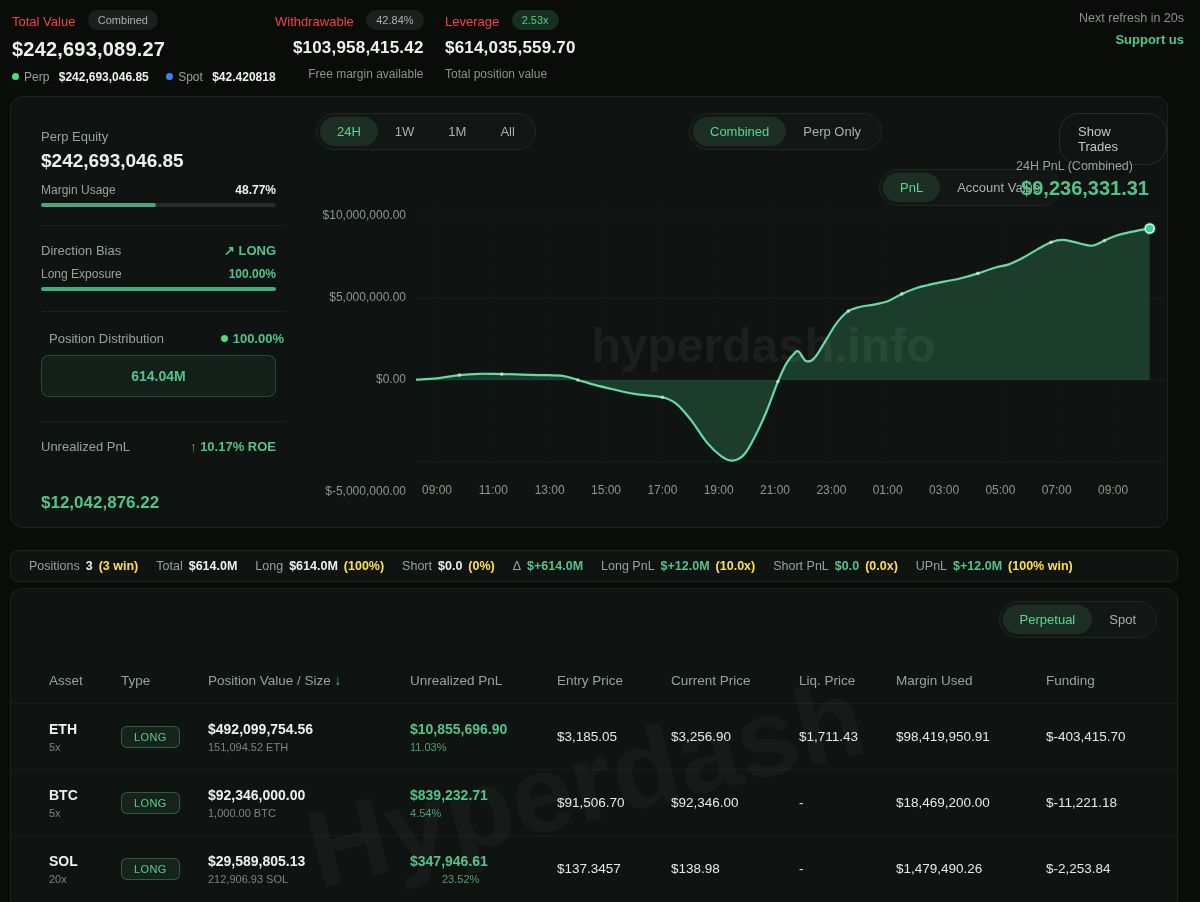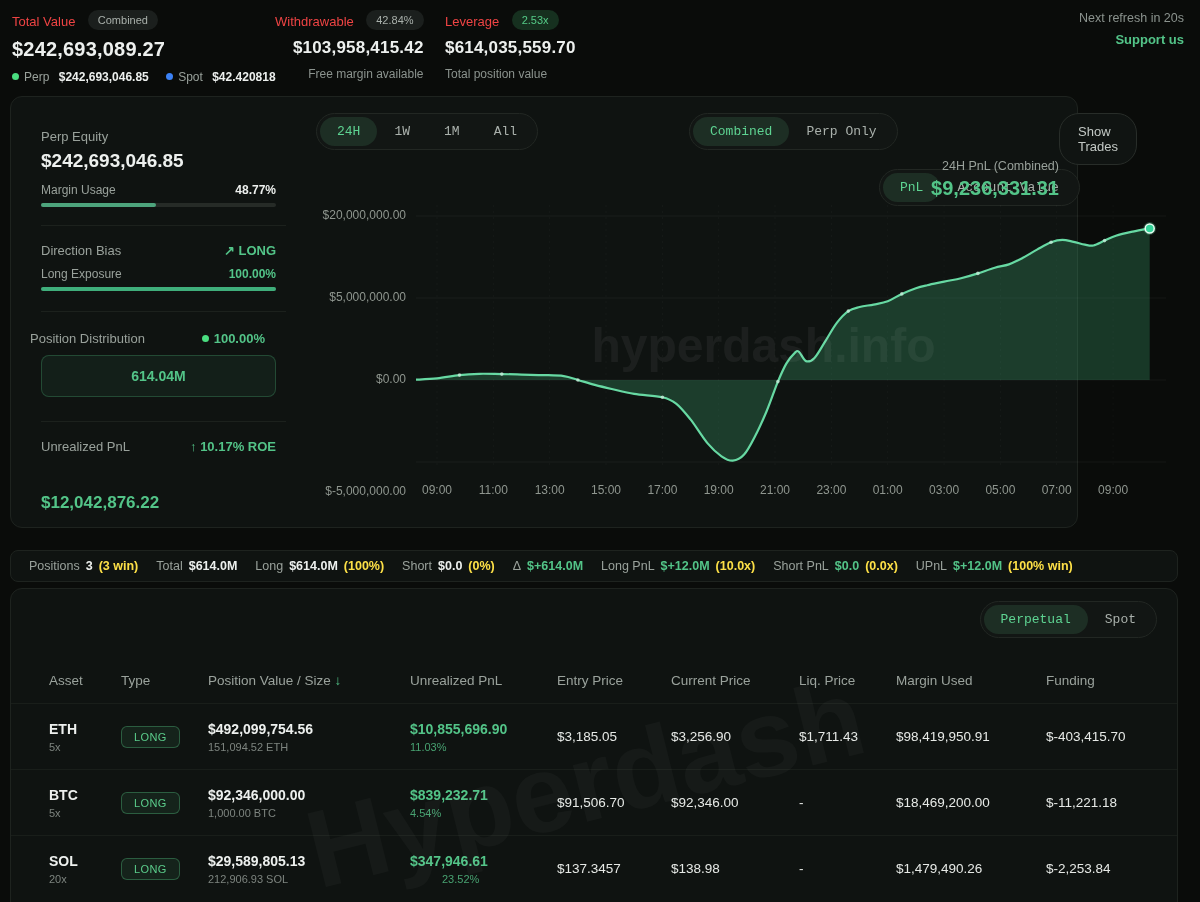--- a/index.html
+++ b/index.html
@@ -80,7 +80,7 @@
 <div class="abs" style="right:16px; top:11px; font-size:12.5px; color:#8b938e;">Next refresh in 20s</div>
 <div class="abs green" style="right:16px; top:32px; font-size:13px; font-weight:600; cursor:pointer;">Support us</div>
 
-<div class="card" style="left:10px; top:96px; width:1068px; height:432px;">
+<div class="card" style="left:10px; top:96px; width:1158px; height:432px;">
 
   <div class="abs lbl" style="left:30px; top:32px; font-size:13px;">Perp Equity</div>
   <div class="abs" style="left:30px; top:53px; font-size:19px; font-weight:700;">$242,693,046.85</div>

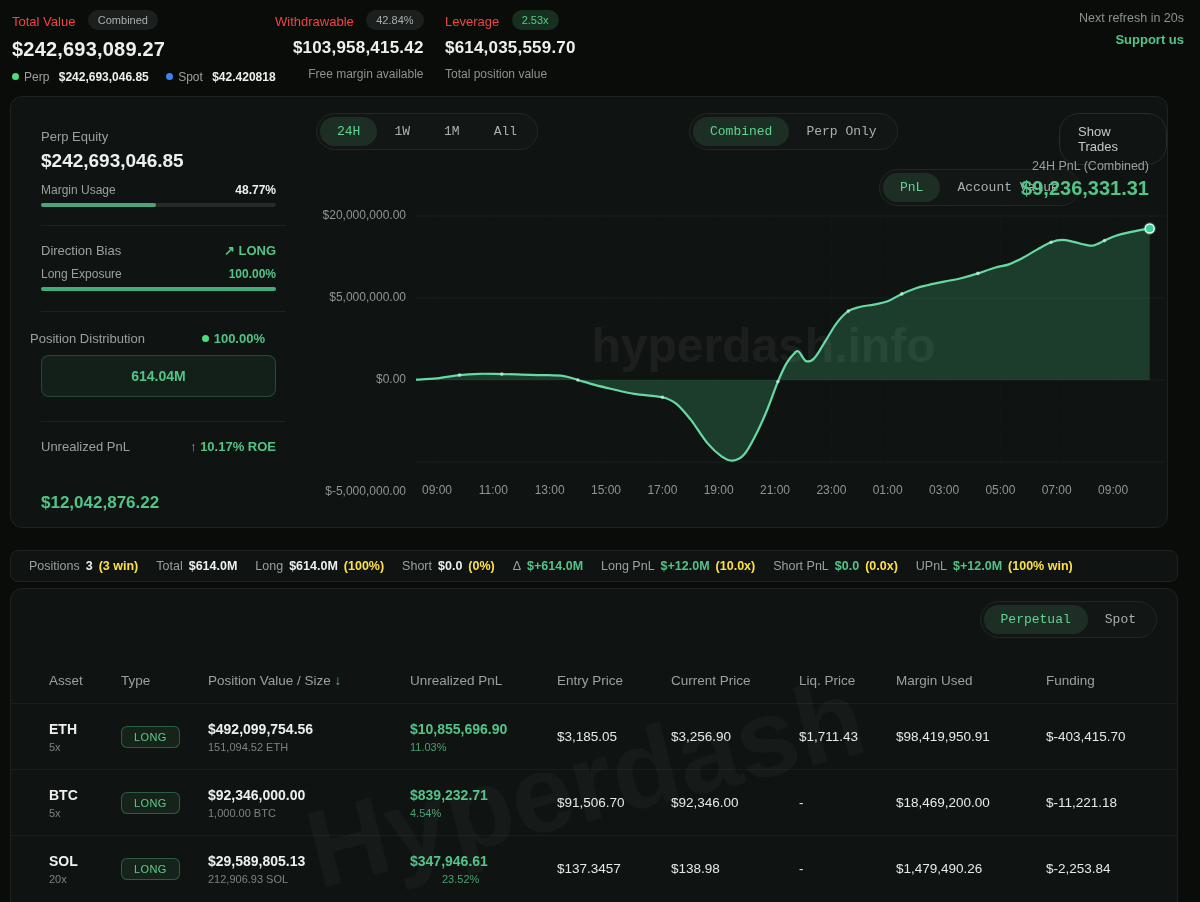--- a/index.html
+++ b/index.html
@@ -21,7 +21,7 @@
   .dot { display:inline-block; width:7px; height:7px; border-radius:50%; margin-right:5px; vertical-align:1px; }
   .pill-group { position:absolute; display:inline-flex; align-items:center; background:#121614;
     border:1px solid #222723; border-radius:20px; padding:3px; }
-  .pill { padding:7px 17px; border-radius:16px; font-size:13px; color:#aab1ac; white-space:nowrap;font-family:Liberation Mono, monospace; }
+  .pill { padding:7px 17px; border-radius:16px; font-size:13px; color:#aab1ac; white-space:nowrap; }
   .pill.active { background:#1d2e24; color:#5ed492; }
   .btn-outline { position:absolute; border:1px solid #282d29; background:#101412; border-radius:20px;
     padding:10px 18px; font-size:13px; color:#c3c9c5; }

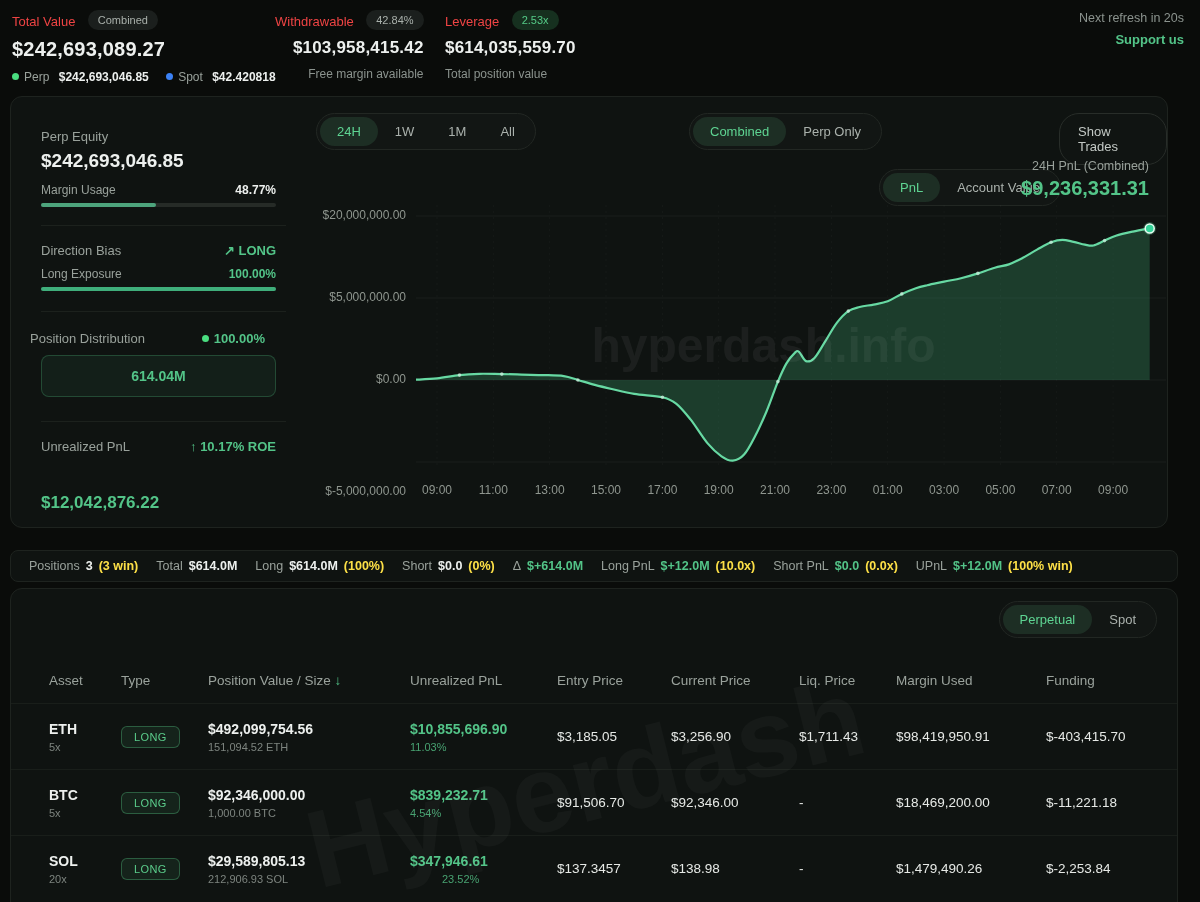--- a/index.html
+++ b/index.html
@@ -138,7 +138,7 @@
   </div>
   <div class="btn-outline" style="left:1048px; top:16px;">Show Trades</div>
 
-  <div class="abs lbl" style="right:18px; top:62px; font-size:12.5px; text-align:right;">24H PnL (Combined)</div>
+  <div class="abs lbl" style="right:34px; top:62px; font-size:12.5px; text-align:right;">24H PnL (Combined)</div>
   <div class="abs green" style="right:18px; top:80px; font-size:20px; font-weight:700; text-align:right;">$9,236,331.31</div>
 
   <div class="abs" style="left:285px; top:108px; width:110px; height:270px;">

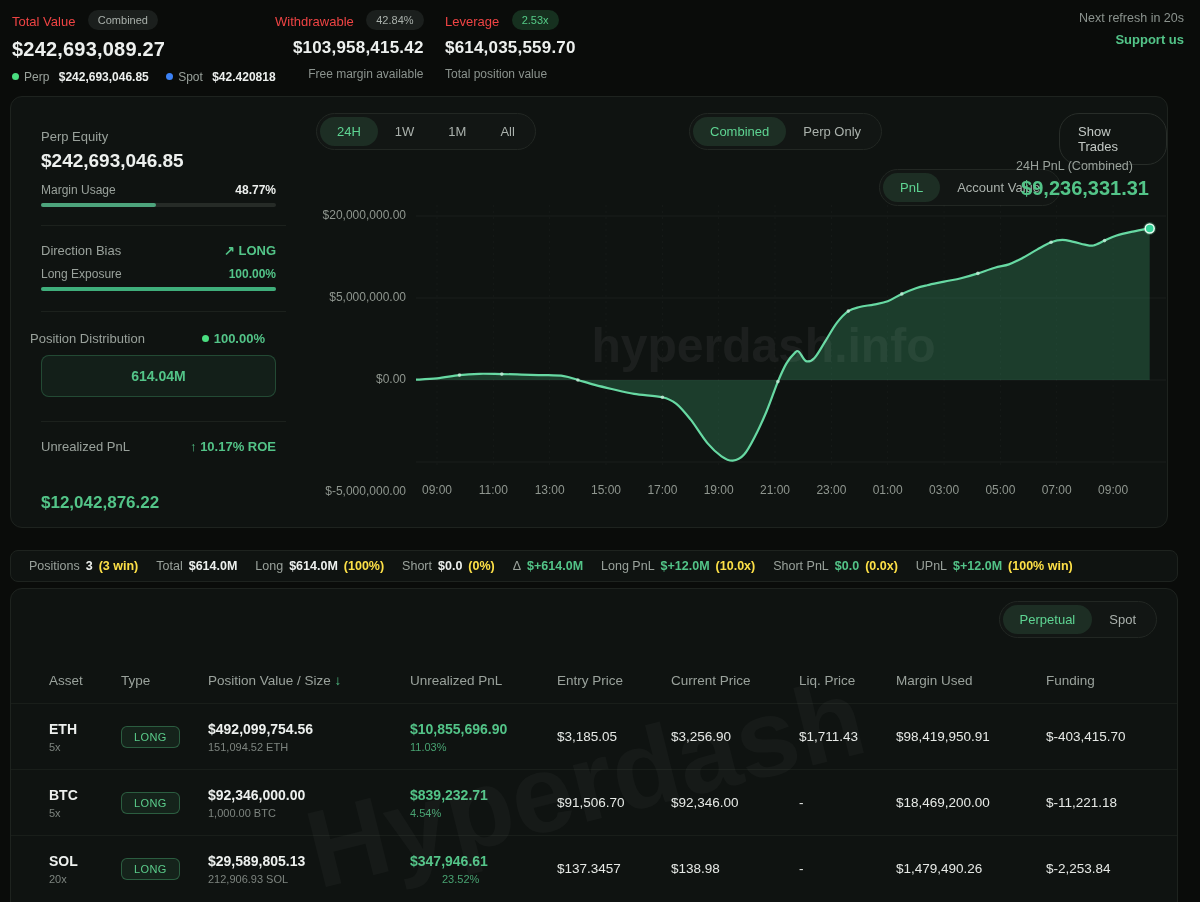--- a/index.html
+++ b/index.html
@@ -142,7 +142,7 @@
   <div class="abs green" style="right:18px; top:80px; font-size:20px; font-weight:700; text-align:right;">$9,236,331.31</div>
 
   <div class="abs" style="left:285px; top:108px; width:110px; height:270px;">
-      <span class="ylab" style="top: 3px;">$20,000,000.00</span>
+      <span class="ylab" style="top: 3px;">$10,000,000.00</span>
       <span class="ylab" style="top: 85px;">$5,000,000.00</span>
       <span class="ylab" style="top: 167px;">$0.00</span>
       <span class="ylab" style="top: 249px; margin-top: 30px;">$-5,000,000.00</span>

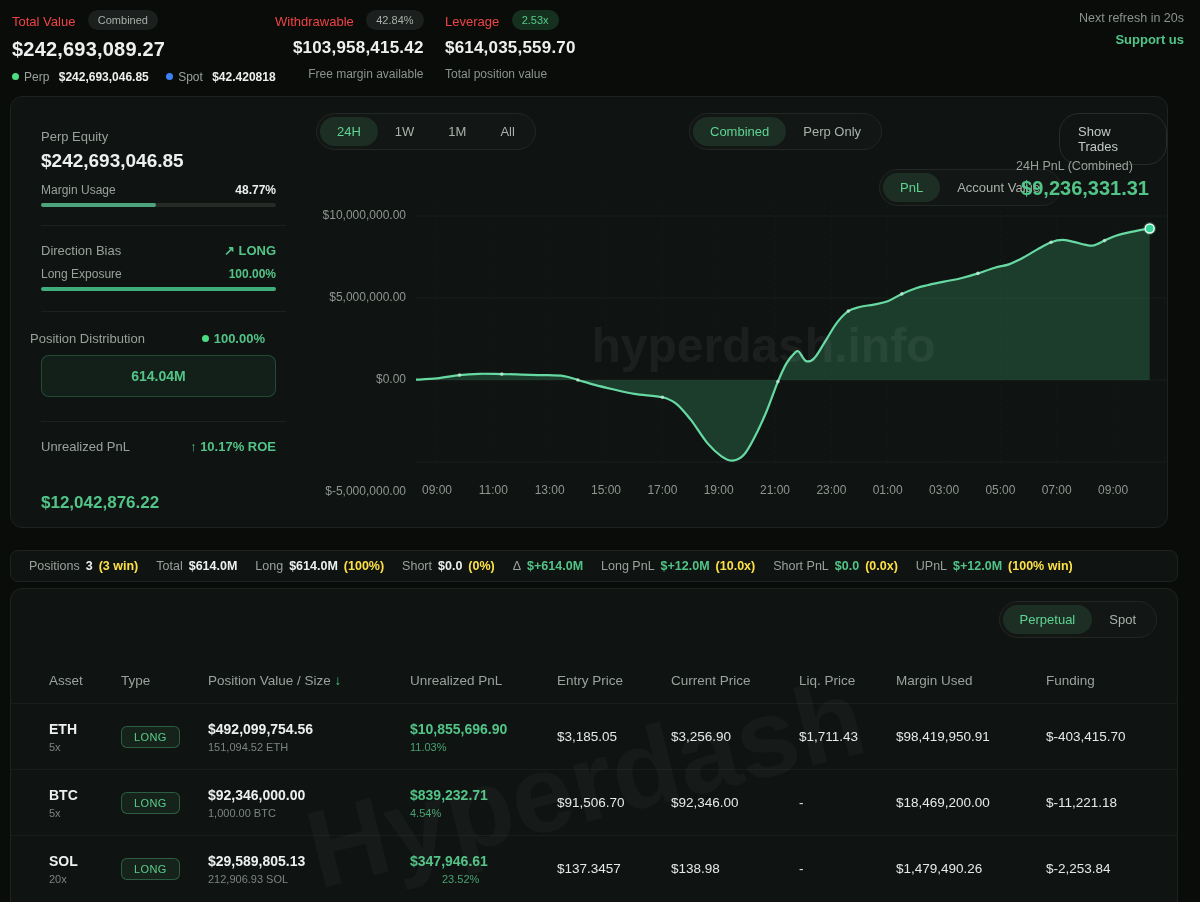--- a/index.html
+++ b/index.html
@@ -106,7 +106,7 @@
   </div>
   <div class="divider" style="top:214px;"></div>
 
-  <div class="abs row-line" style="left:19px; top:234px; font-size:13px;">
+  <div class="abs row-line" style="left:38px; top:234px; font-size:13px;">
     <span class="lbl">Position Distribution</span>
     <span class="green" style="font-weight:600;"><span class="dot" style="background:#4ade80;"></span><span>100.00%</span></span>
   </div>

